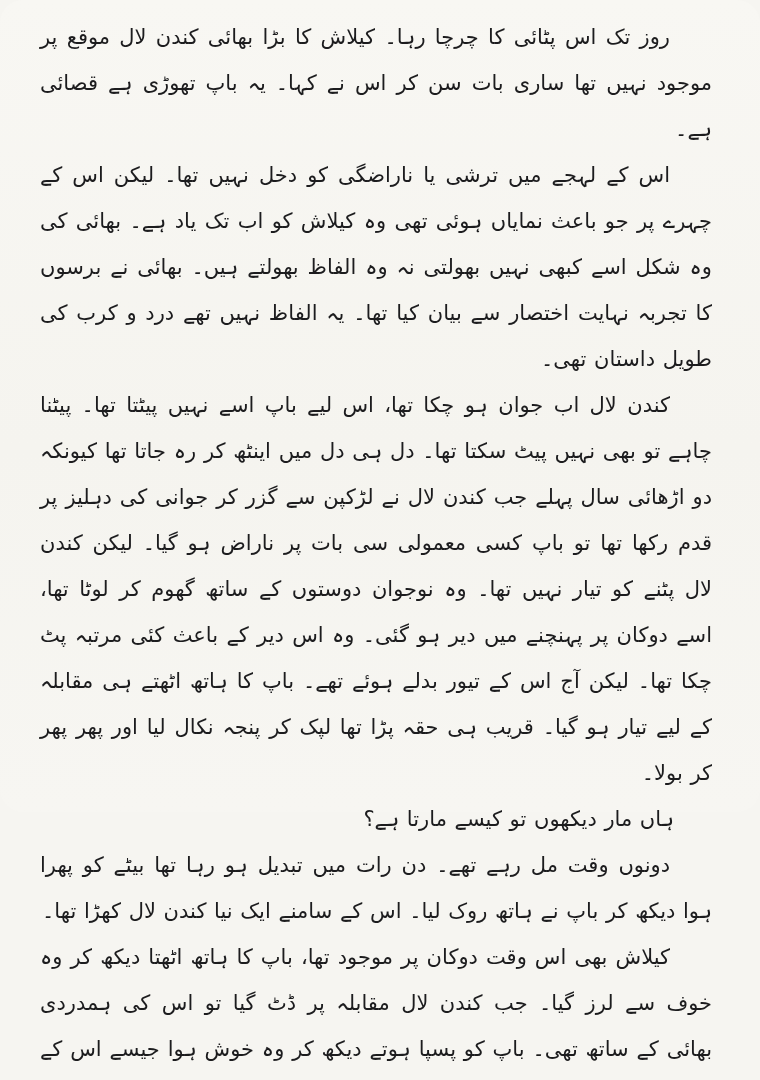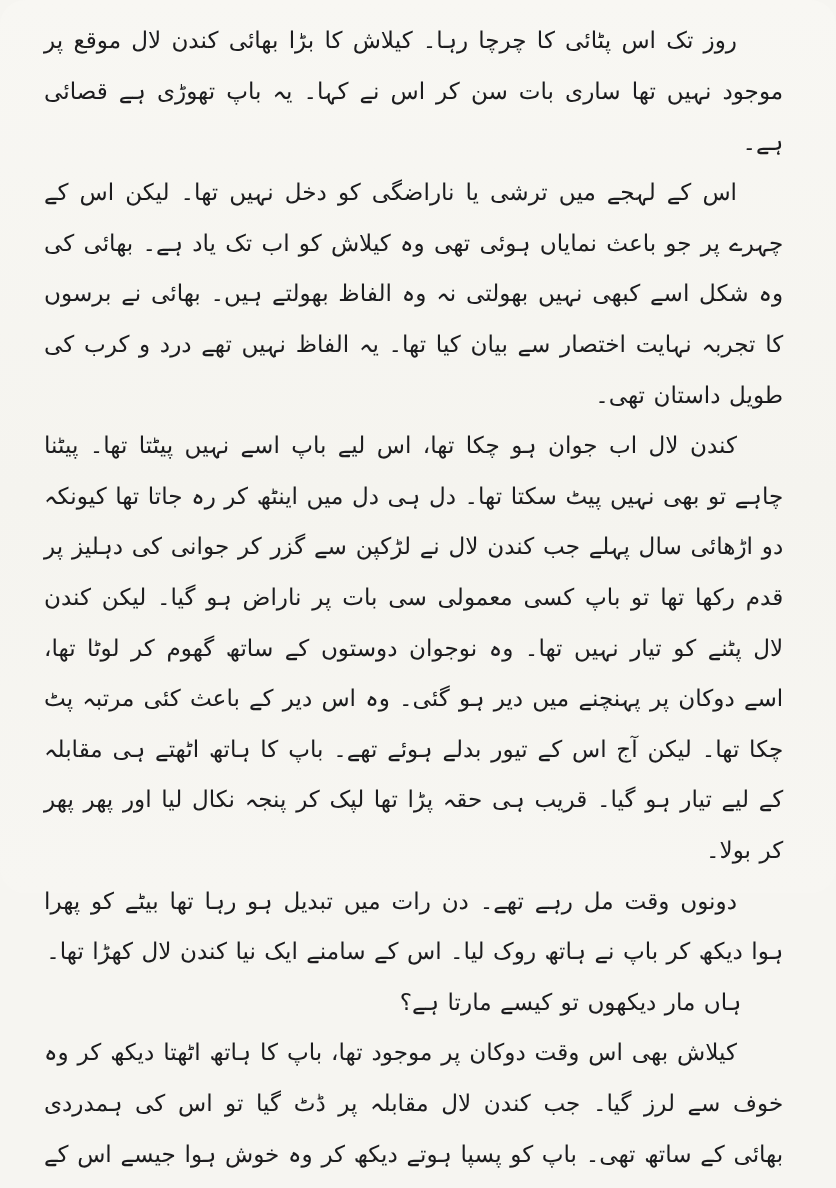--- a/index.html
+++ b/index.html
@@ -56,8 +56,8 @@
     <p class="para indent">روز تک اس پٹائی کا چرچا رہا۔ کیلاش کا بڑا بھائی کندن لال موقع پر موجود نہیں تھا ساری بات سن کر اس نے کہا۔ یہ باپ تھوڑی ہے قصائی ہے۔</p>
     <p class="para indent">اس کے لہجے میں ترشی یا ناراضگی کو دخل نہیں تھا۔ لیکن اس کے چہرے پر جو باعث نمایاں ہوئی تھی وہ کیلاش کو اب تک یاد ہے۔ بھائی کی وہ شکل اسے کبھی نہیں بھولتی نہ وہ الفاظ بھولتے ہیں۔ بھائی نے برسوں کا تجربہ نہایت اختصار سے بیان کیا تھا۔ یہ الفاظ نہیں تھے درد و کرب کی طویل داستان تھی۔</p>
     <p class="para indent">کندن لال اب جوان ہو چکا تھا، اس لیے باپ اسے نہیں پیٹتا تھا۔ پیٹنا چاہے تو بھی نہیں پیٹ سکتا تھا۔ دل ہی دل میں اینٹھ کر رہ جاتا تھا کیونکہ دو اڑھائی سال پہلے جب کندن لال نے لڑکپن سے گزر کر جوانی کی دہلیز پر قدم رکھا تھا تو باپ کسی معمولی سی بات پر ناراض ہو گیا۔ لیکن کندن لال پٹنے کو تیار نہیں تھا۔ وہ نوجوان دوستوں کے ساتھ گھوم کر لوٹا تھا، اسے دوکان پر پہنچنے میں دیر ہو گئی۔ وہ اس دیر کے باعث کئی مرتبہ پٹ چکا تھا۔ لیکن آج اس کے تیور بدلے ہوئے تھے۔ باپ کا ہاتھ اٹھتے ہی مقابلہ کے لیے تیار ہو گیا۔ قریب ہی حقہ پڑا تھا لپک کر پنجہ نکال لیا اور پھر پھر کر بولا۔</p>
+    <p class="para dialogue">ہاں مار دیکھوں تو کیسے مارتا ہے؟</p>
     <p class="para indent">دونوں وقت مل رہے تھے۔ دن رات میں تبدیل ہو رہا تھا بیٹے کو پھرا ہوا دیکھ کر باپ نے ہاتھ روک لیا۔ اس کے سامنے ایک نیا کندن لال کھڑا تھا۔</p>
-    <p class="para dialogue">ہاں مار دیکھوں تو کیسے مارتا ہے؟</p>
     <p class="para indent">کیلاش بھی اس وقت دوکان پر موجود تھا، باپ کا ہاتھ اٹھتا دیکھ کر وہ خوف سے لرز گیا۔ جب کندن لال مقابلہ پر ڈٹ گیا تو اس کی ہمدردی بھائی کے ساتھ تھی۔ باپ کو پسپا ہوتے دیکھ کر وہ خوش ہوا جیسے اس کے اپنے سر سے کوئی مصیبت ٹل گئی ہو، جیسے اس نے خود کوئی مورچہ سر کیا ہو۔</p>
 
   </div>

